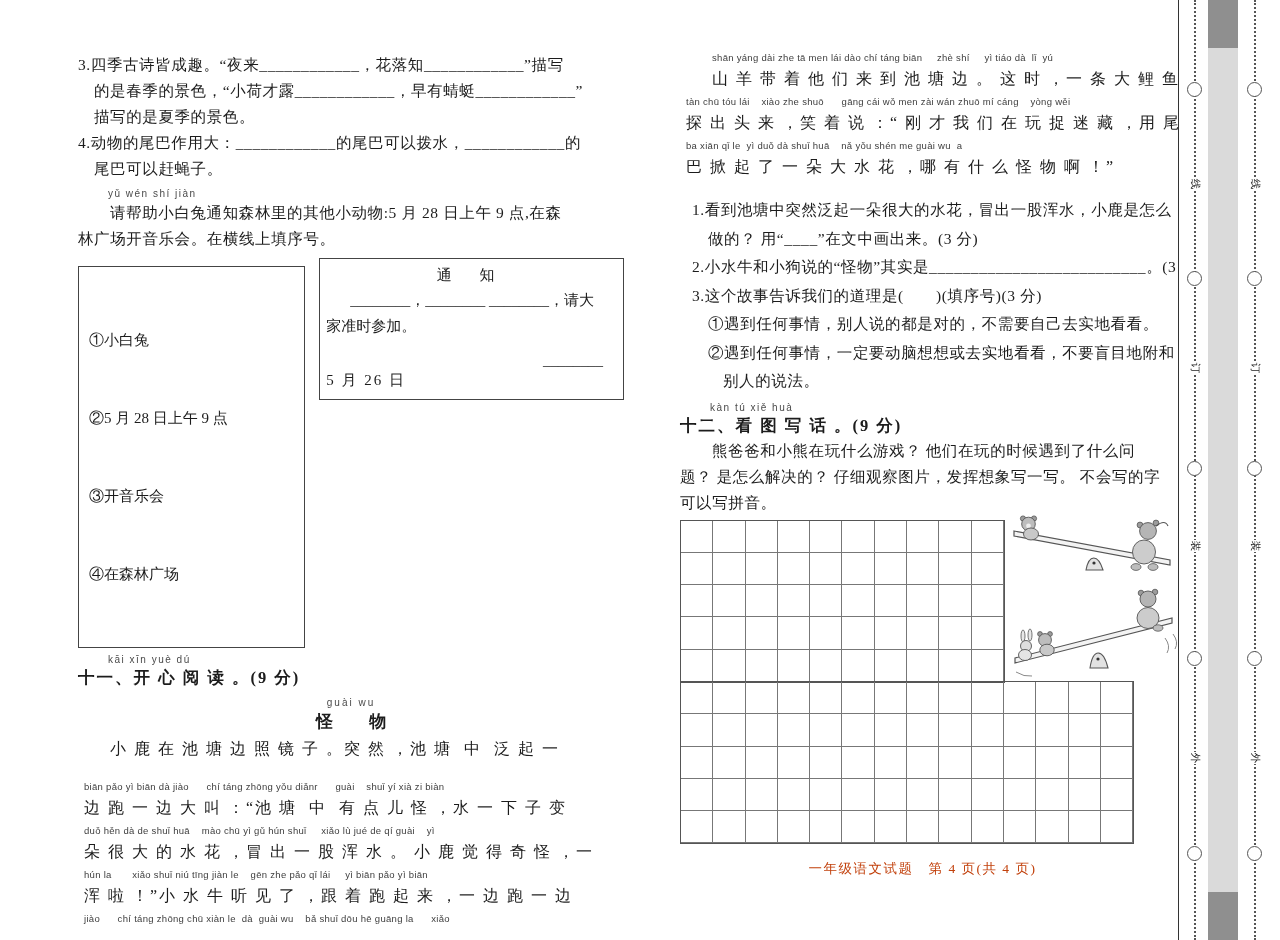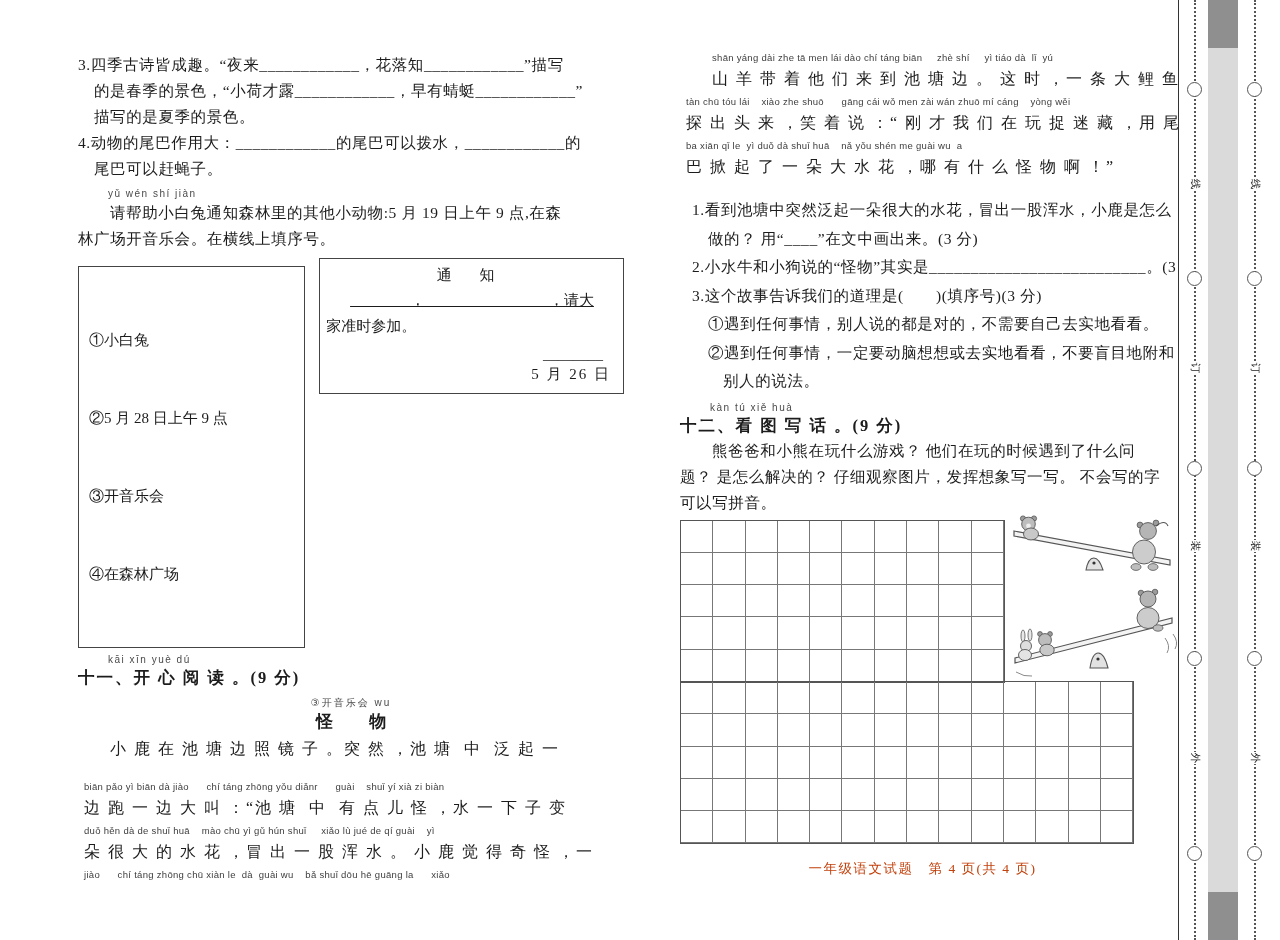--- a/index.html
+++ b/index.html
@@ -83,7 +83,7 @@
     <div class="py">yǔ wén shí jiàn</div>
   </div>
   <div class="intro">
-    <div class="qline ind1">请帮助小白兔通知森林里的其他小动物:5 月 19 日上午 9 点,在森</div>
+    <div class="qline ind1">请帮助小白兔通知森林里的其他小动物:5 月 28 日上午 9 点,在森</div>
     <div class="qline">林广场开音乐会。在横线上填序号。</div>
   </div>
 

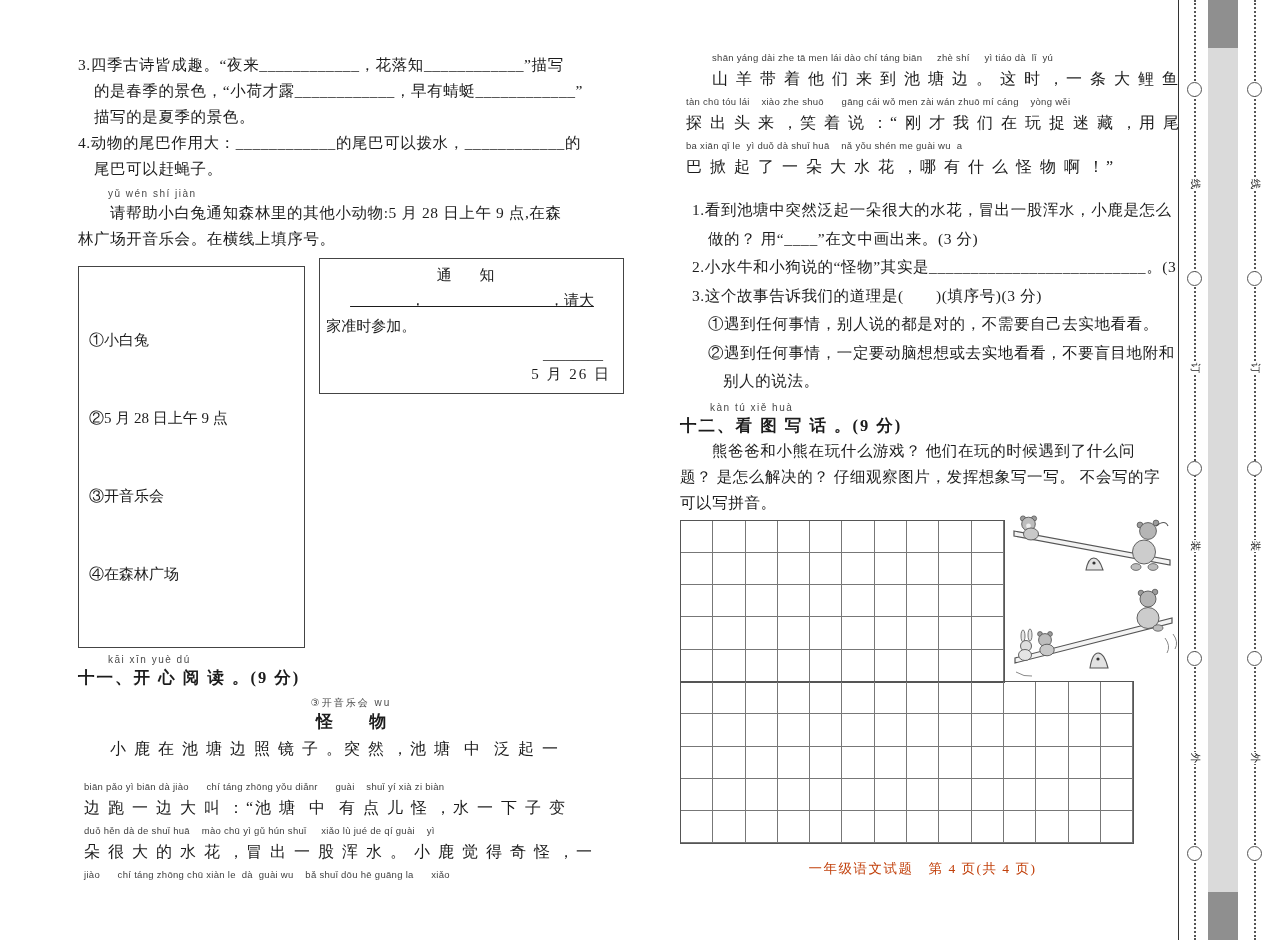--- a/index.html
+++ b/index.html
@@ -30,7 +30,7 @@
         margin-top:8px;box-sizing:border-box;white-space:pre;}
   .nbox{border:1px solid #444;width:306px;padding:4px 6px 8px;font-size:15px;box-sizing:border-box;}
   .nbox .nt{text-align:center;letter-spacing:12px;line-height:24px;}
-  .nbox .nl1{line-height:26px;padding-left:24px;white-space:pre;text-decoration:underline;}
+  .nbox .nl1{line-height:26px;padding-left:24px;white-space:pre;}
   .nbox .nl2{line-height:26px;}
   .nbox .nsign{text-align:right;line-height:18px;margin-top:6px;padding-right:14px;}
   .nbox .ndate{text-align:right;line-height:22px;padding-right:6px;letter-spacing:2px;}

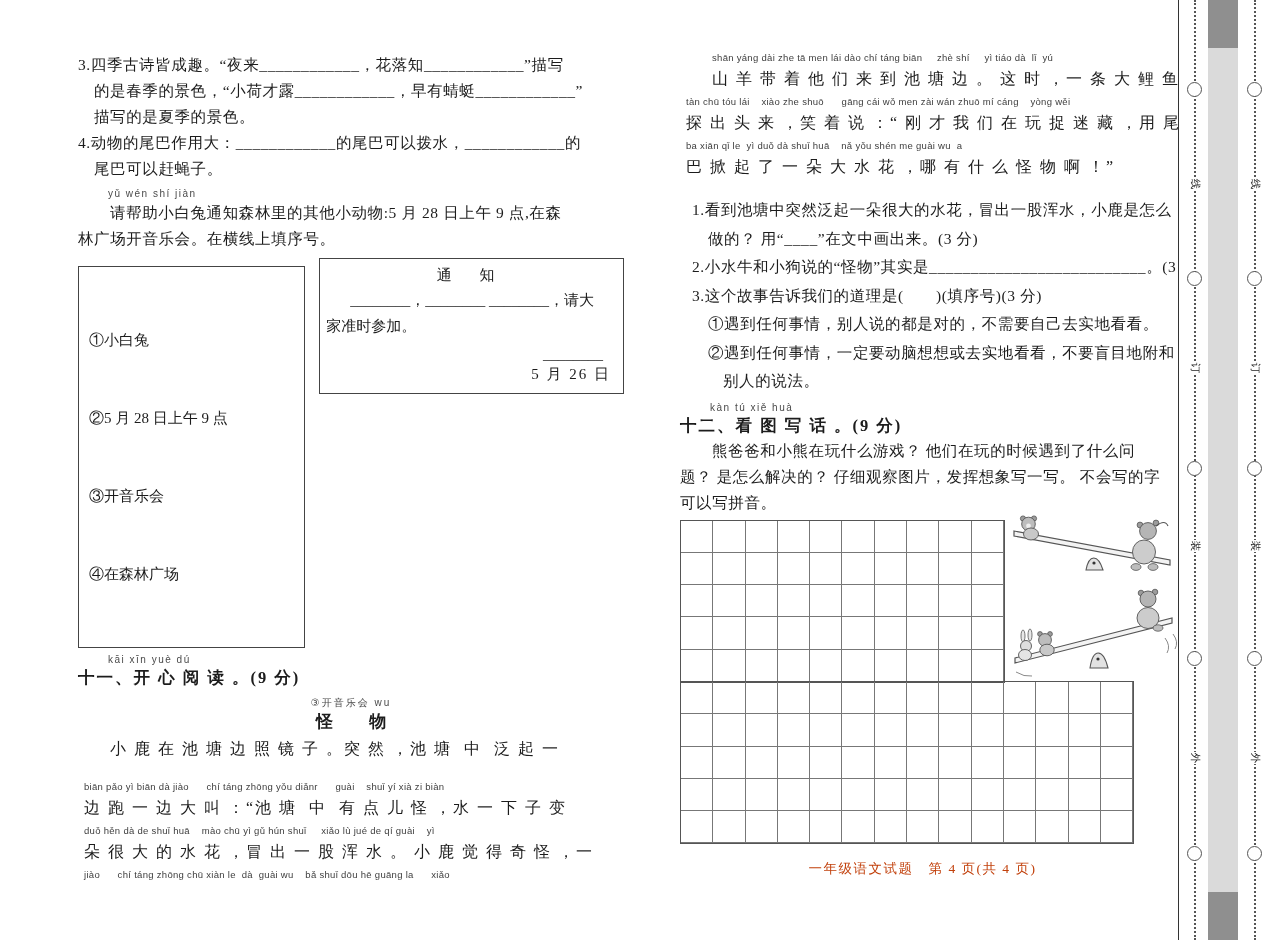--- a/index.html
+++ b/index.html
@@ -32,7 +32,7 @@
   .nbox .nt{text-align:center;letter-spacing:12px;line-height:24px;}
   .nbox .nl1{line-height:26px;padding-left:24px;white-space:pre;}
   .nbox .nl2{line-height:26px;}
-  .nbox .nsign{text-align:right;line-height:18px;margin-top:6px;padding-right:14px;}
+  .nbox .nsign{text-align:right;line-height:18px;margin-top:12px;padding-right:14px;}
   .nbox .ndate{text-align:right;line-height:22px;padding-right:6px;letter-spacing:2px;}
 
   

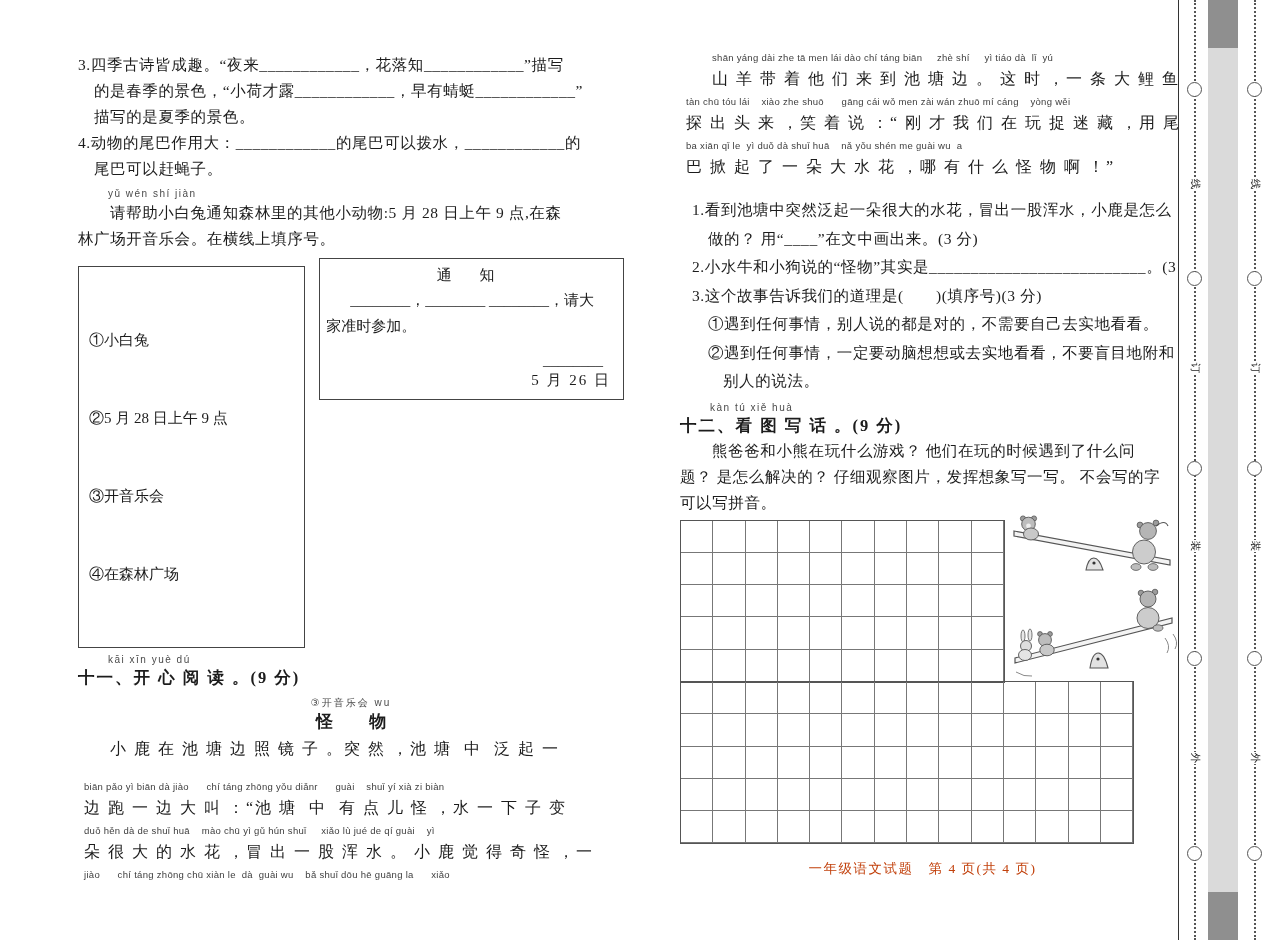--- a/index.html
+++ b/index.html
@@ -33,7 +33,7 @@
   .nbox .nl1{line-height:26px;padding-left:24px;white-space:pre;}
   .nbox .nl2{line-height:26px;}
   .nbox .nsign{text-align:right;line-height:18px;margin-top:12px;padding-right:14px;}
-  .nbox .ndate{text-align:right;line-height:22px;padding-right:6px;letter-spacing:2px;}
+  .nbox .ndate{text-align:left;line-height:22px;padding-right:6px;letter-spacing:2px;}
 
   
   .ttl{text-align:center;margin-top:6px;}

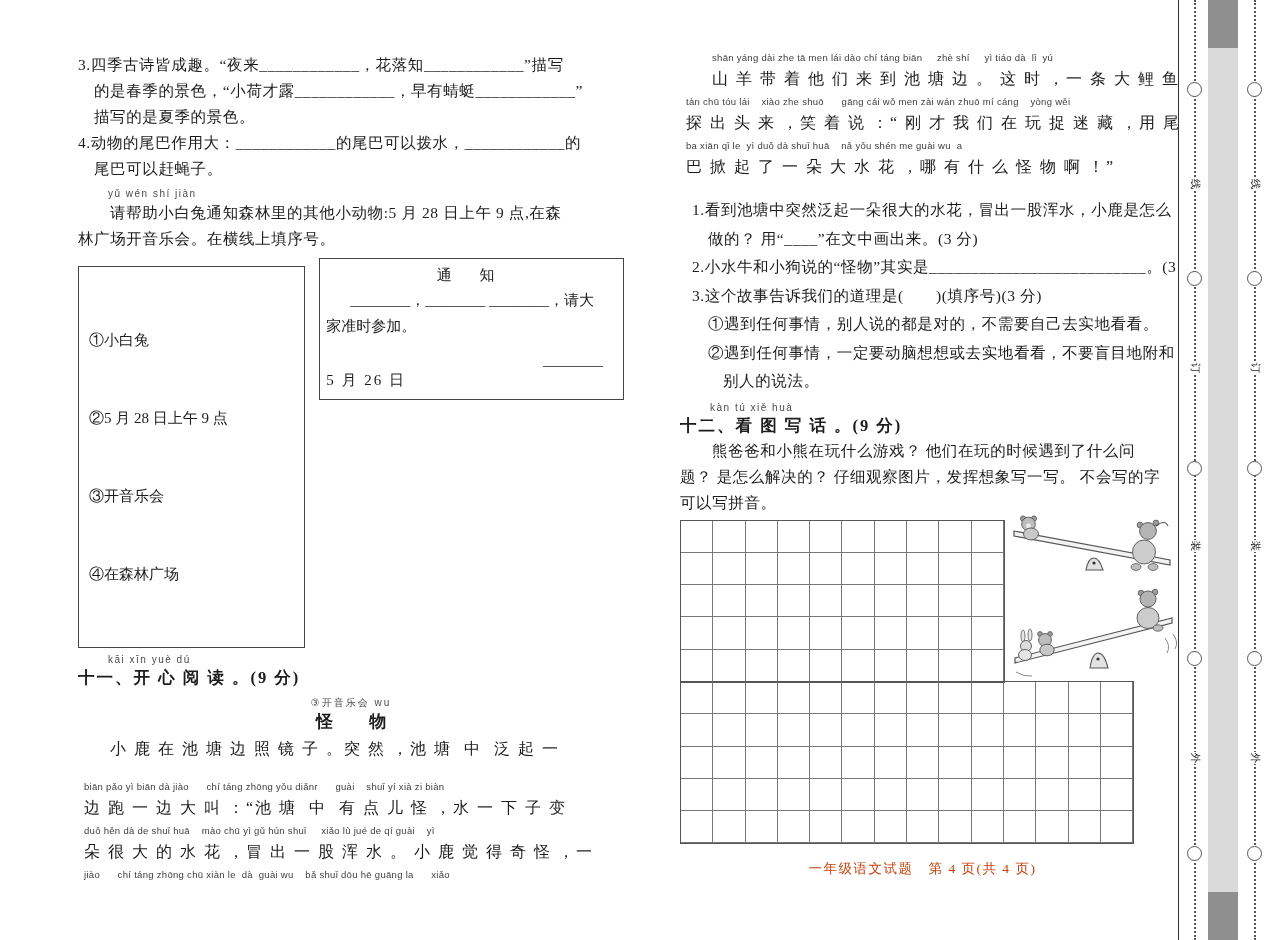--- a/index.html
+++ b/index.html
@@ -109,7 +109,7 @@
   </div>
 
   <div class="ttl">
-    <div class="py">③开音乐会      wu</div>
+    <div class="py">guài      wu</div>
     <div class="tx">怪 物</div>
   </div>
 

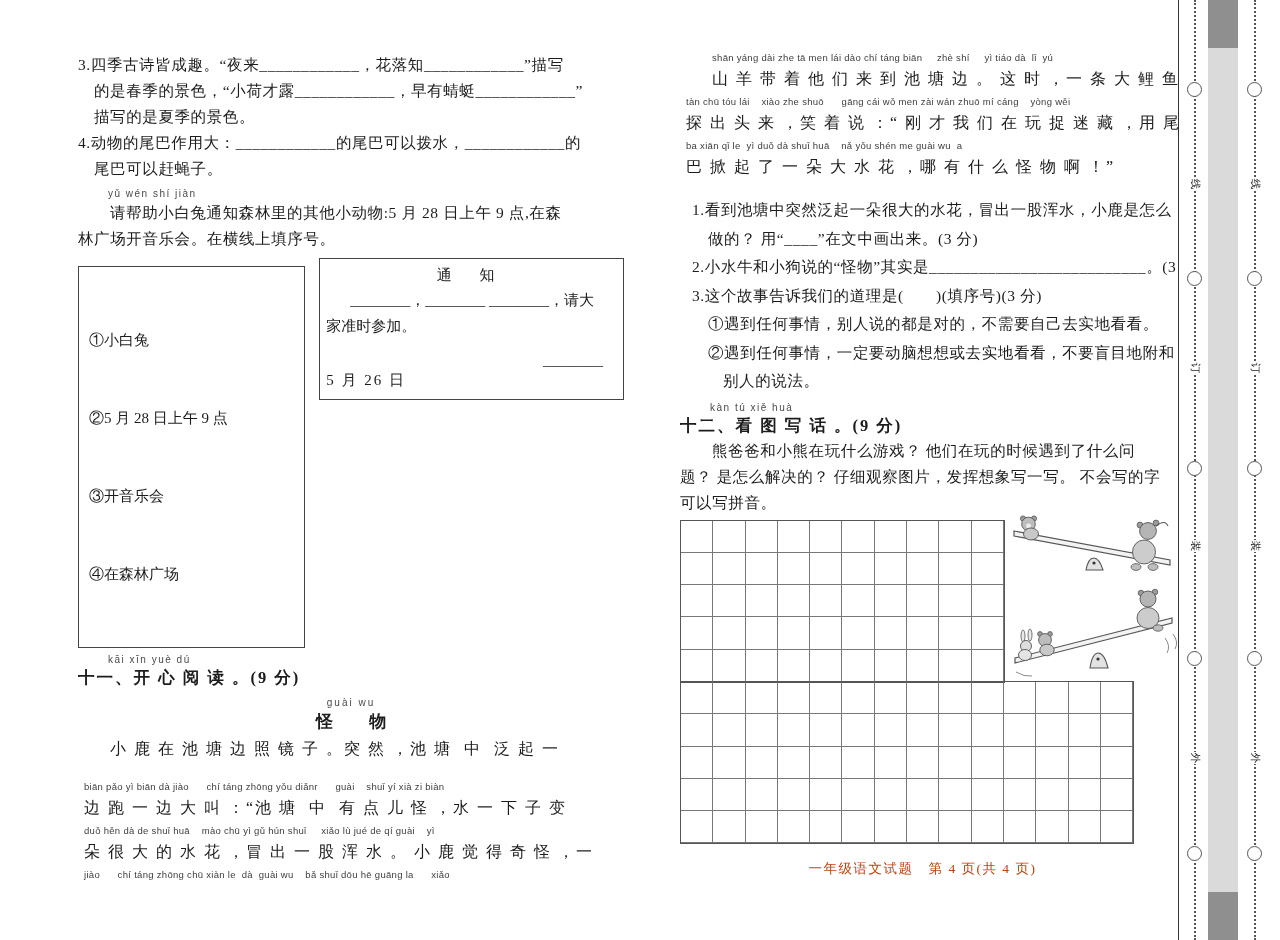--- a/index.html
+++ b/index.html
@@ -123,6 +123,10 @@
   <div class="pp">
     <div class="py">duǒ hěn dà de shuǐ huā    mào chū yì gǔ hún shuǐ     xiǎo lù jué de qí guài    yì</div>
     <div class="hz">朵 很 大 的 水 花 ，冒 出 一 股 浑 水 。 小 鹿 觉 得 奇 怪 ，一</div>
+  </div>
+  <div class="pp">
+    <div class="py">hún la       xiǎo shuǐ niú tīng jiàn le    gēn zhe pǎo qǐ lái     yì biān pǎo yì biān</div>
+    <div class="hz">浑 啦 ！”小 水 牛 听 见 了 ，跟 着 跑 起 来 ，一 边 跑 一 边</div>
   </div>
   <div class="pp">
     <div class="py">jiào      chí táng zhōng chū xiàn le  dà  guài wu    bǎ shuǐ dōu hē guāng la      xiǎo</div>

